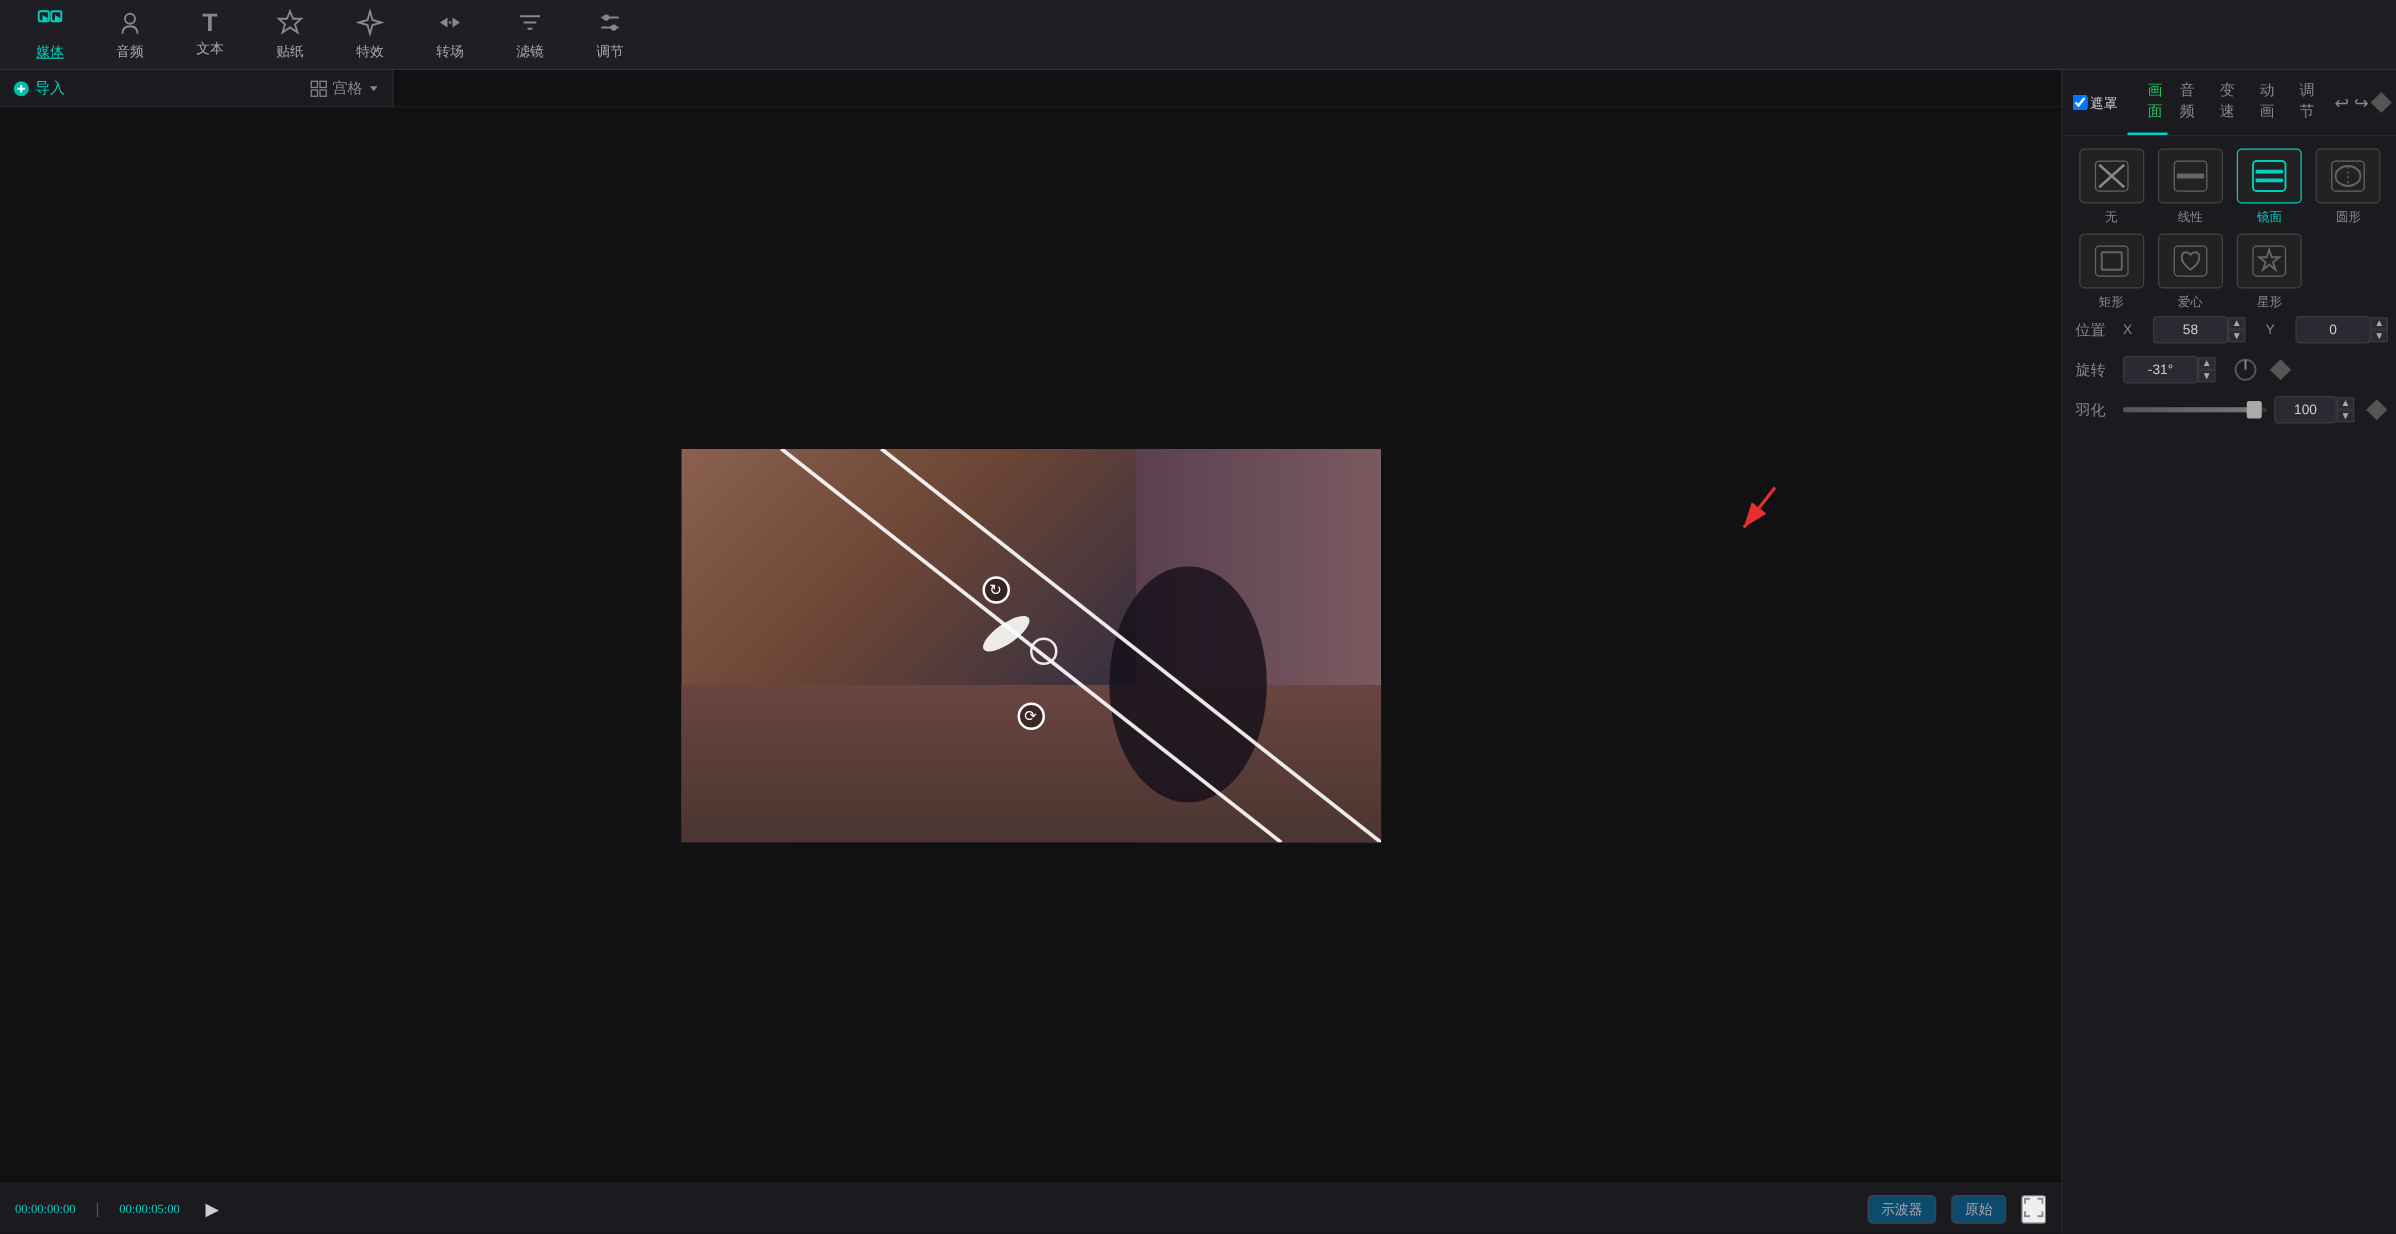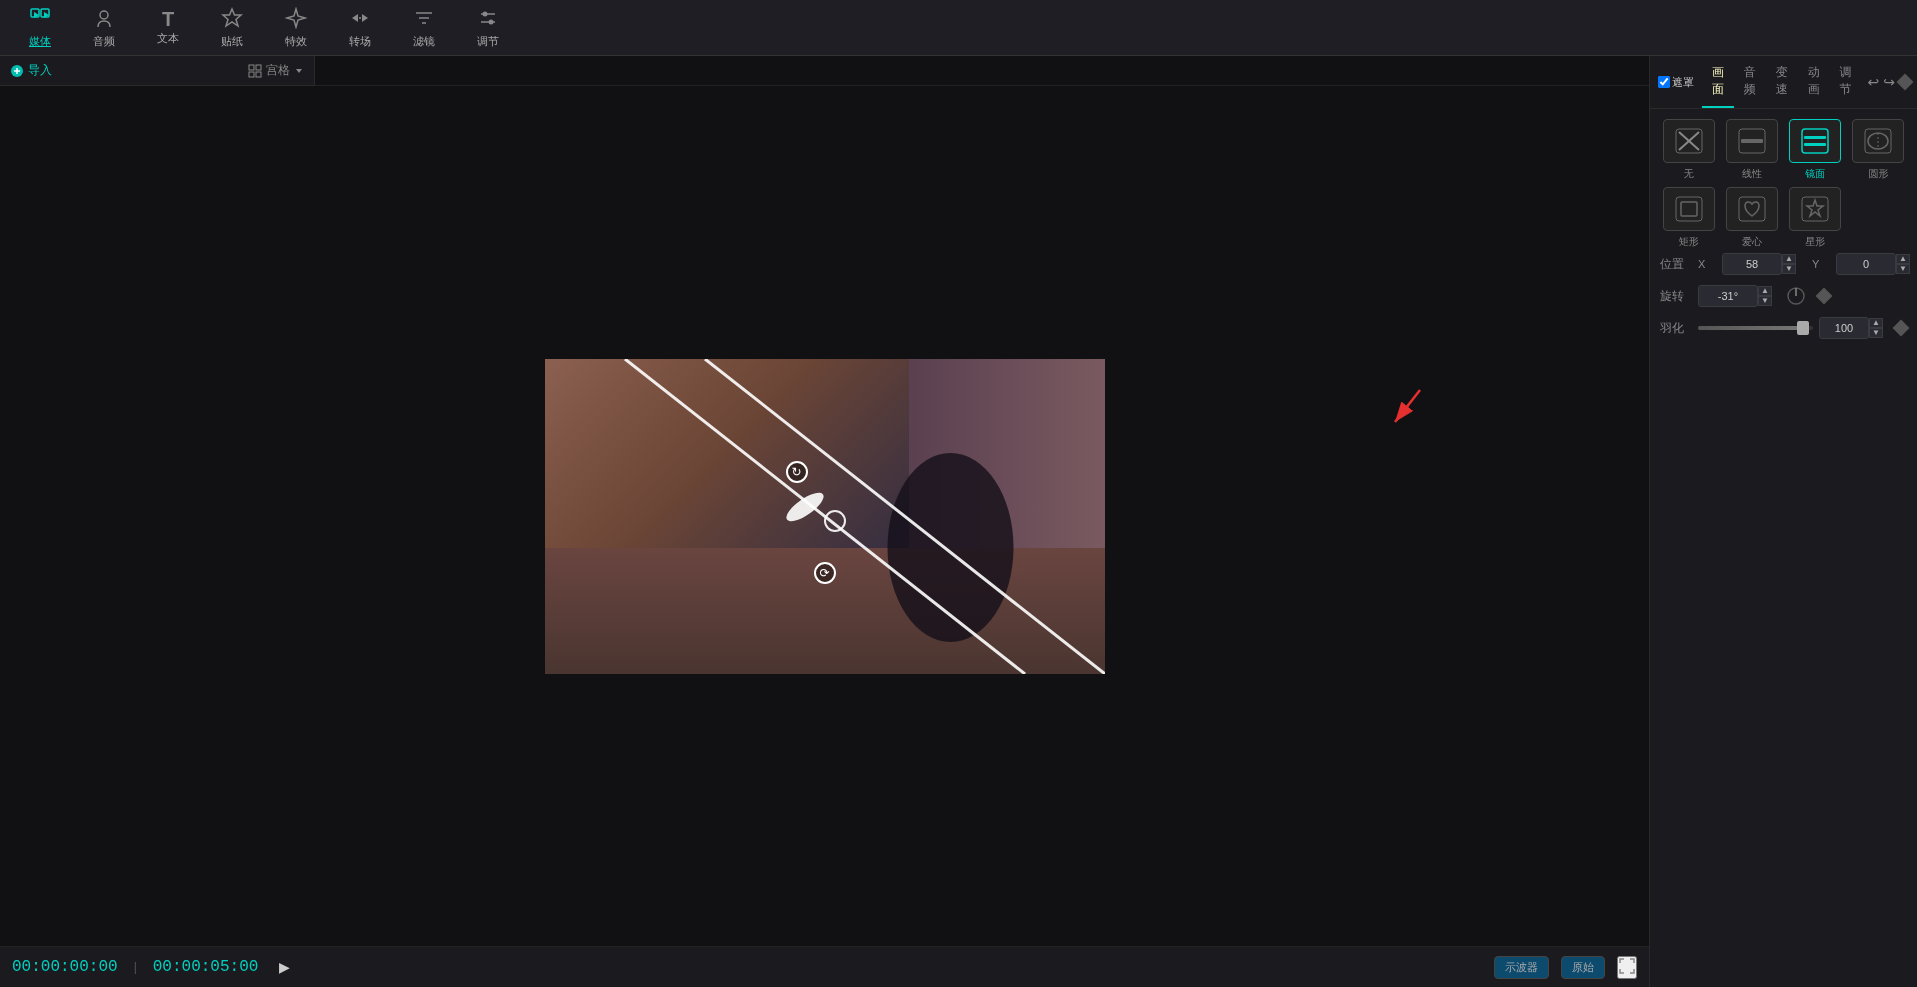--- a/index.html
+++ b/index.html
@@ -131,7 +131,7 @@
       flex: 1; text-align: center; padding: 8px 4px; cursor: pointer;
       color: #888; font-size: 12px; border-bottom: 2px solid transparent;
     }
-    .right-tab.active { color: #fef9c3; border-bottom-color: #00d0c0; }
+    .right-tab.active { color: #22c55e; border-bottom-color: #00d0c0; text-align: right; }
 
     .right-panel-content { flex: 1; padding: 10px; overflow-y: auto; }
 

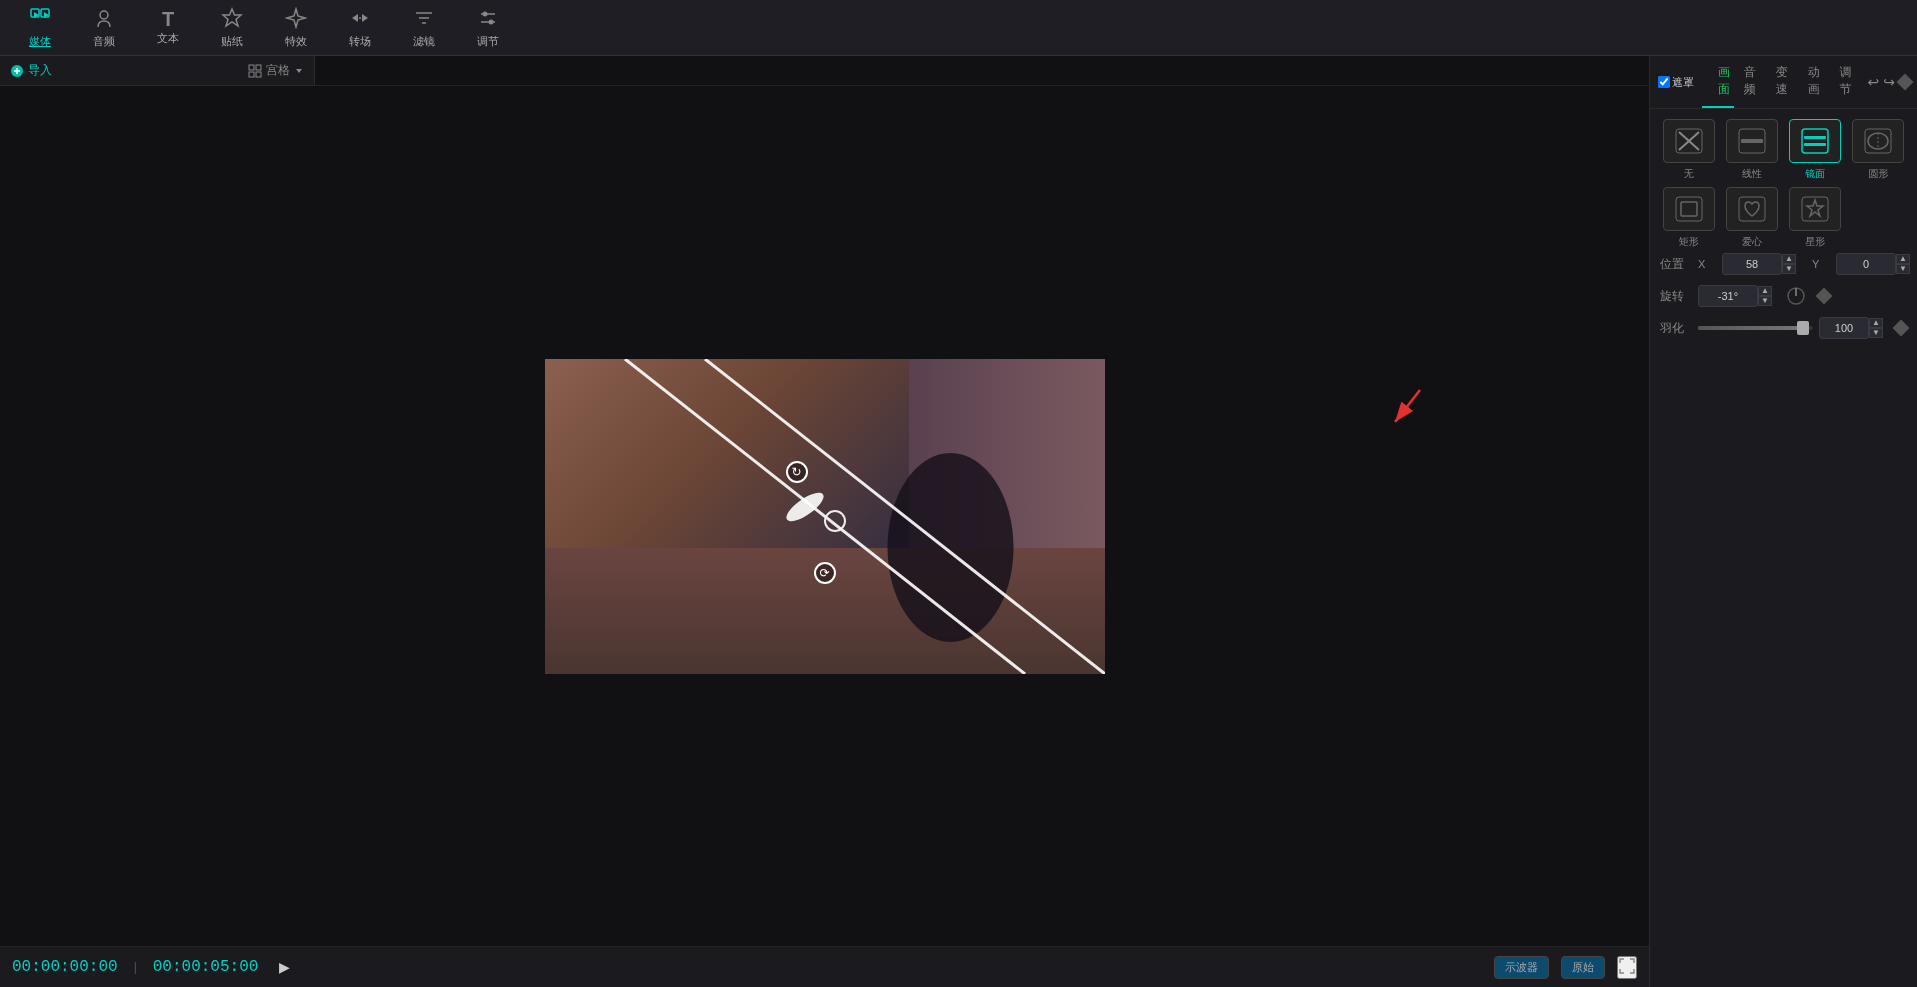--- a/index.html
+++ b/index.html
@@ -106,7 +106,7 @@
       display: flex; align-items: center; padding: 6px 12px; gap: 12px;
       background: #1a1a1f; border-top: 1px solid #222;
     }
-    .timecode { color: #00d0c0; font-size: 16px; font-family: Liberation Mono, monospace; }
+    .timecode { color: #00d0c0; font-size: 10px; font-family: Liberation Serif, serif; }
     .time-sep { color: #555; margin: 0 4px; }
     .play-btn {
       width: 28px; height: 28px; border-radius: 50%; background: none; border: none;

